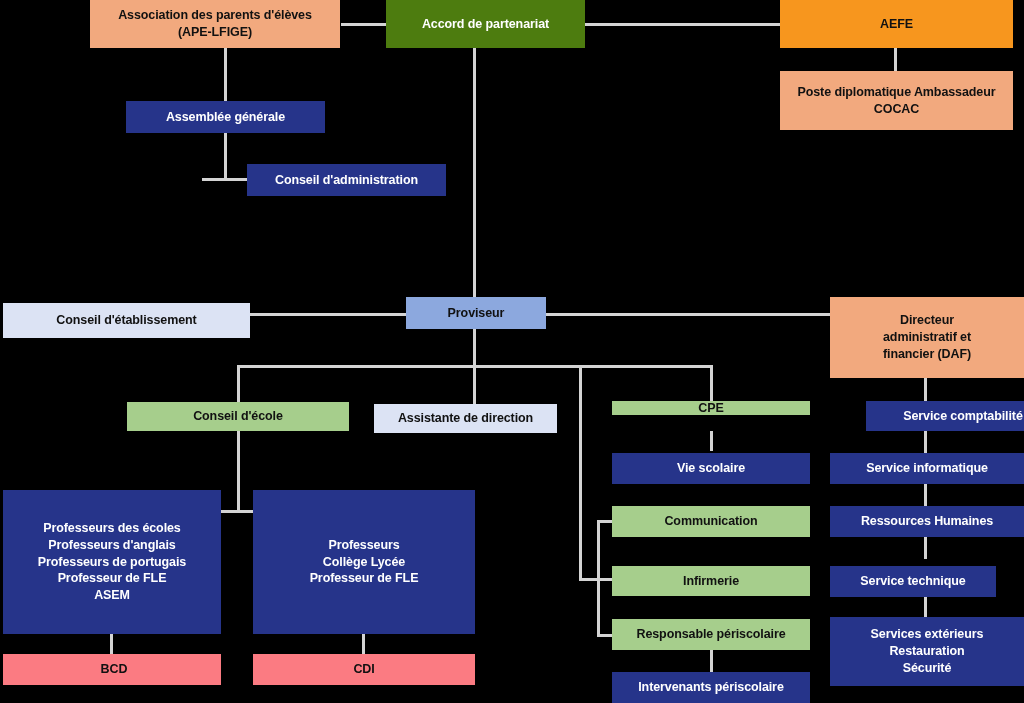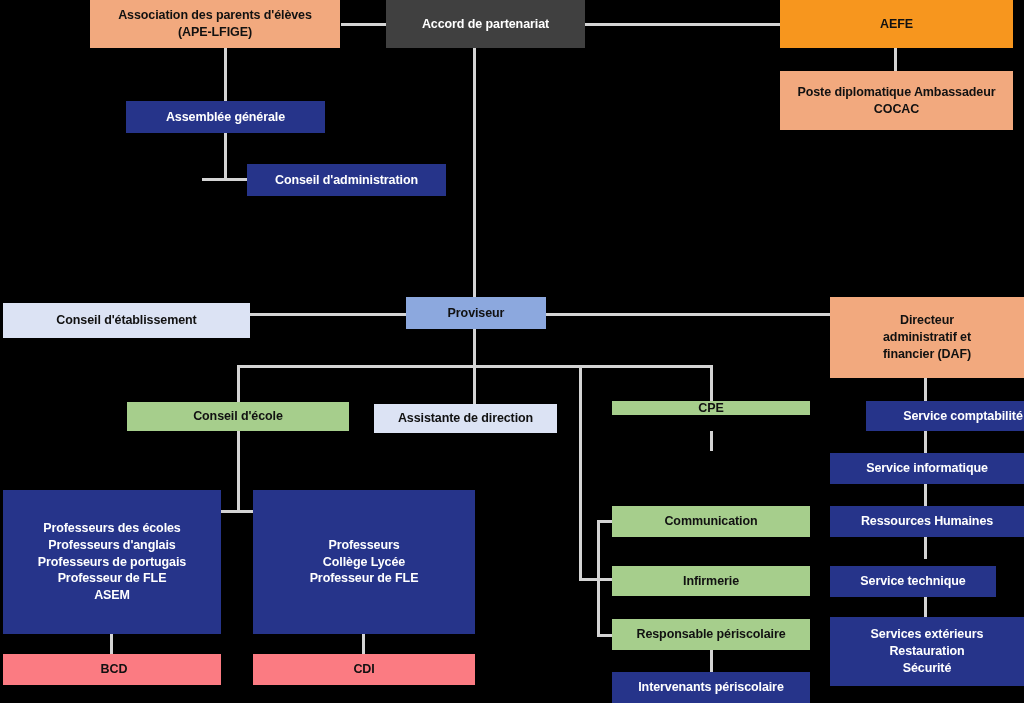--- a/index.html
+++ b/index.html
@@ -40,7 +40,7 @@
   }
   
   .c-salmon  { background: #F2A97E; color: #111111; }
-  .c-crimson { background: #404040; color: #ffffff; }
+  .c-crimson { background: #4d7c0f; color: #ffffff; }
   .c-orange  { background: #F7961E; color: #111111; }
   .c-navy    { background: #26348A; color: #ffffff; }
   .c-lavender{ background: #DCE3F4; color: #111111; }

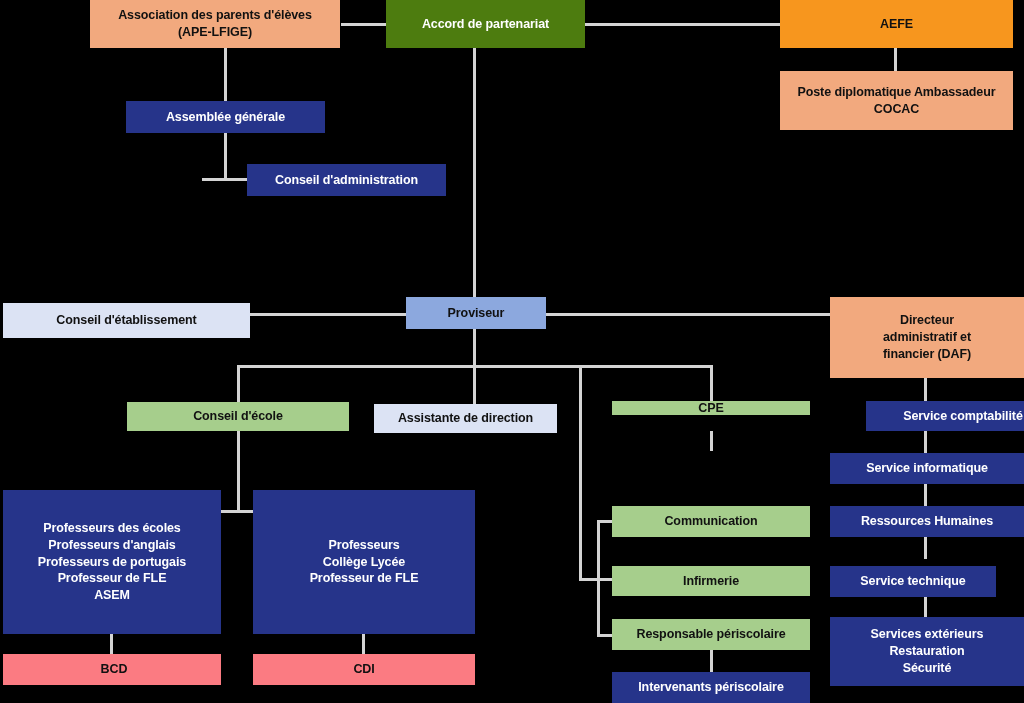--- a/index.html
+++ b/index.html
@@ -166,6 +166,9 @@
     <span>Service comptabilité</span>
   </div>
 
+  <div class="node c-navy" style="left:612px; top:453px; width:198px; height:31px;">
+    <span>Vie scolaire</span>
+  </div>
 
   <div class="node c-navy" style="left:830px; top:453px; width:194px; height:31px;">
     <span>Service informatique</span>

